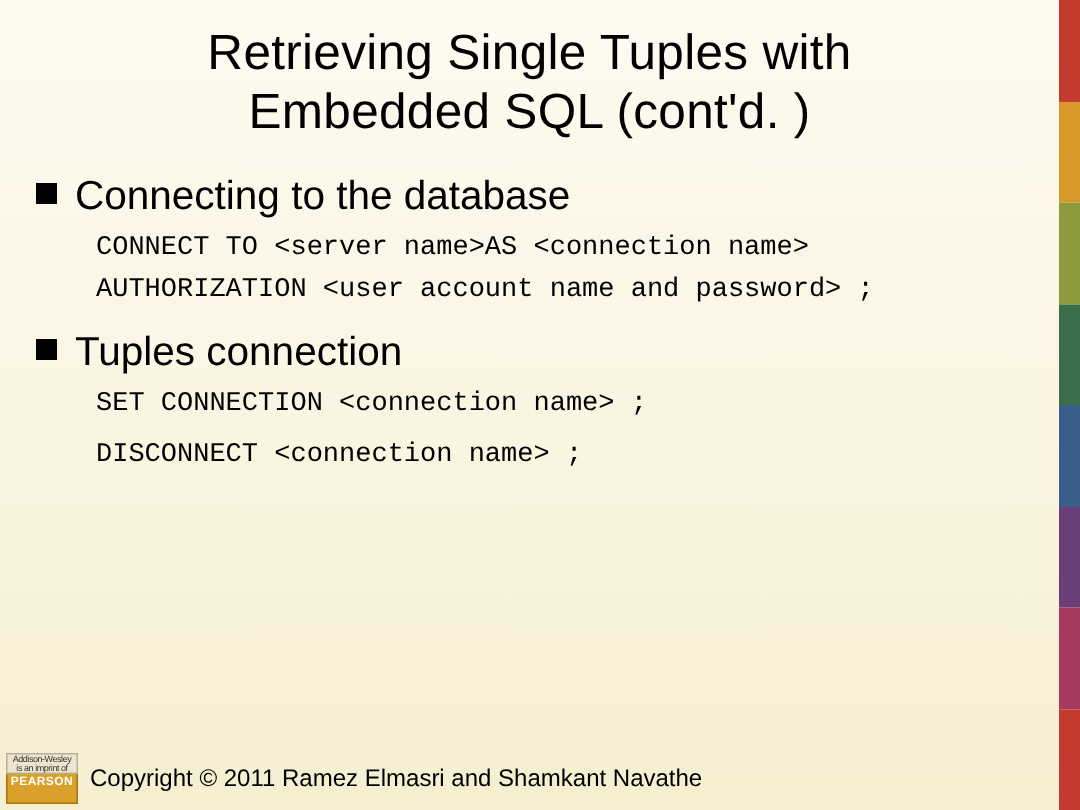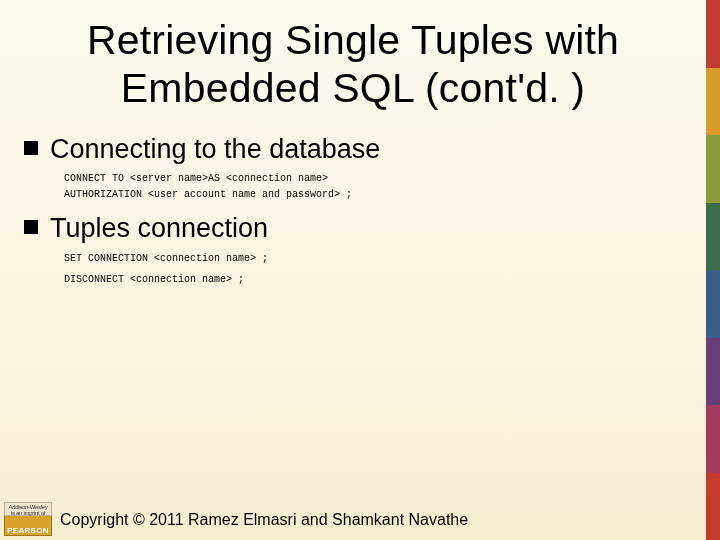--- a/index.html
+++ b/index.html
@@ -27,7 +27,7 @@
     padding: 12px 18px 0 18px;
   }
   h1.title {
-    font-size: 41px;
+    font-size: 33px;
     font-weight: 400;
     text-align: center;
     line-height: 1.18;

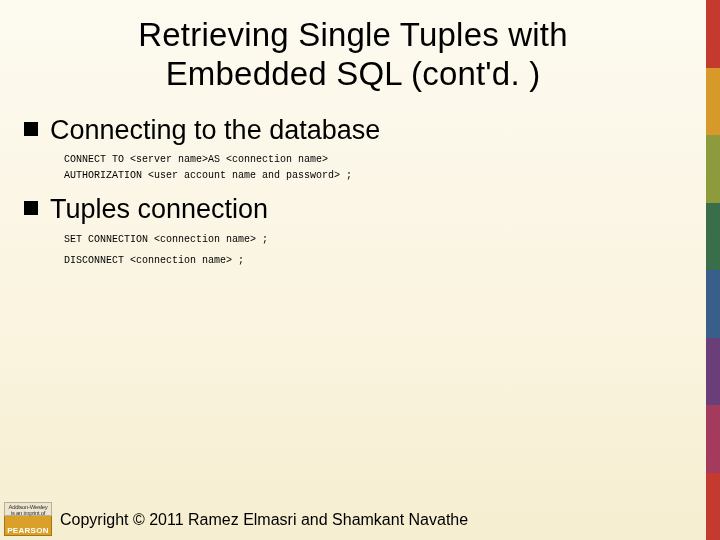--- a/index.html
+++ b/index.html
@@ -53,7 +53,7 @@
   }
   .code {
     font-family: "Courier New", Courier, monospace;
-    font-size: 10px;
+    font-size: 18px;
     line-height: 1.55;
     white-space: pre;
     margin-left: 40px;

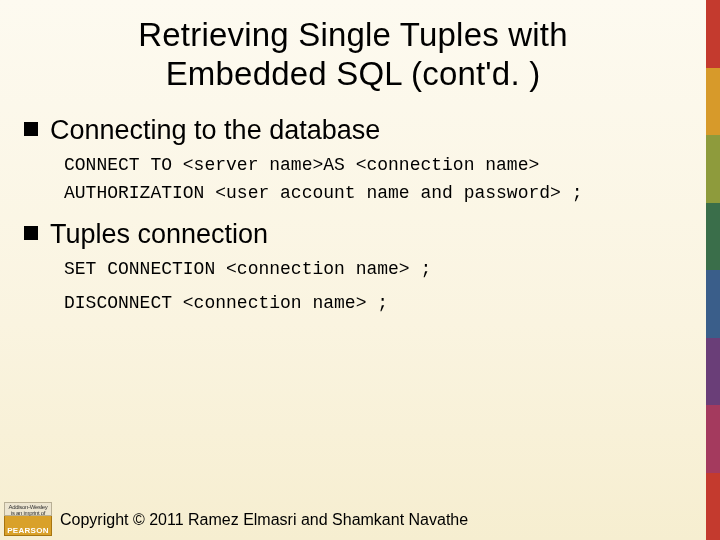--- a/index.html
+++ b/index.html
@@ -90,7 +90,7 @@
     background: #d9a12a;
     border: 1px solid #a77510;
     border-top: none;
-    display: flex; align-items: flex-end; justify-content: center;
+    display: flex; align-items: flex-start; justify-content: center;
   }
   .logo-bot span {
     font-size: 8px; font-weight: bold; color: #fff;

